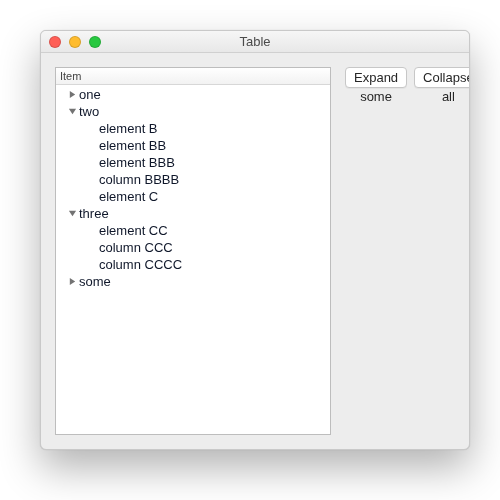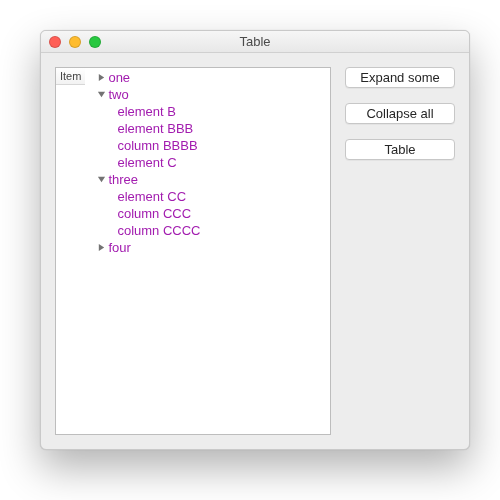--- a/index.html
+++ b/index.html
@@ -75,7 +75,7 @@
       border: 1px solid #bdbdbd;
       border-radius: 0;
       display: flex;
-      flex-direction: row;
+      flex-direction: column;
       overflow: hidden;
     }
     .col-header {

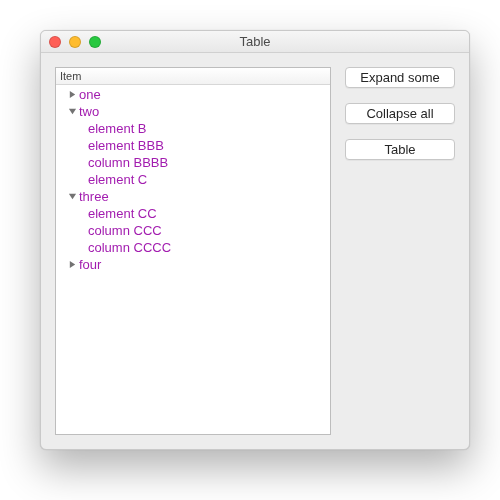--- a/index.html
+++ b/index.html
@@ -121,8 +121,8 @@
     .sidebar {
       width: 110px;
       display: flex;
-      flex-direction: column;
-      gap: 15px;
+      flex-direction: row;
+      gap: 7px;
     }
     .btn {
       height: 21px;

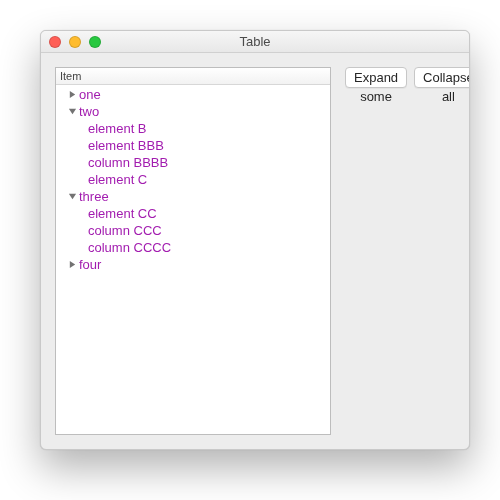--- a/index.html
+++ b/index.html
@@ -98,7 +98,7 @@
       height: 17px;
       padding-left: 4px;
       font-size: 13px;
-      color: #a21caf;
+      color: #0f172a;
       white-space: nowrap;
     }
     .disclosure {

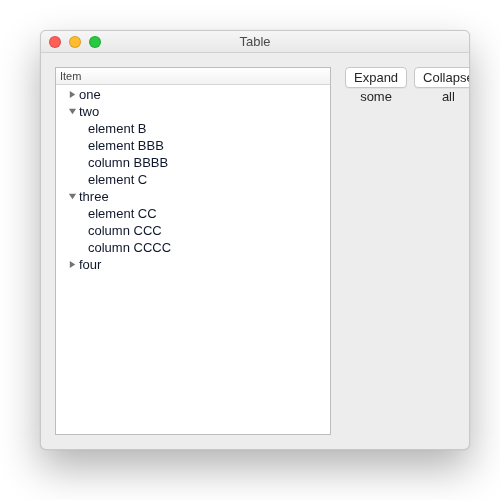--- a/index.html
+++ b/index.html
@@ -117,7 +117,7 @@
       fill: #737373;
     }
     .indent1 { padding-left: 12px; }
-    .indent2 { padding-left: 32px; }
+    .indent2 { padding-left: 43px; }
     .sidebar {
       width: 110px;
       display: flex;

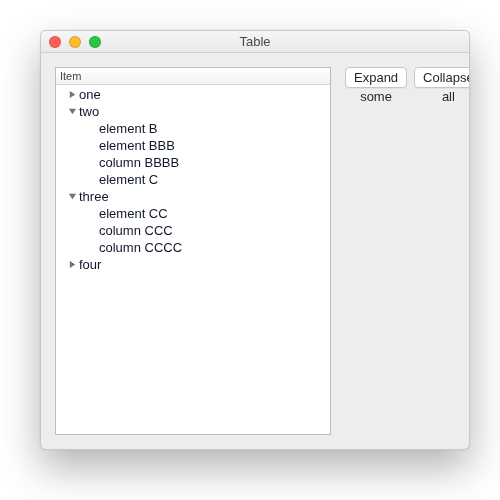--- a/index.html
+++ b/index.html
@@ -174,6 +174,9 @@
             <span>element B</span>
           </div>
           <div class="row indent2">
+            <span>element BB</span>
+          </div>
+          <div class="row indent2">
             <span>element BBB</span>
           </div>
           <div class="row indent2">

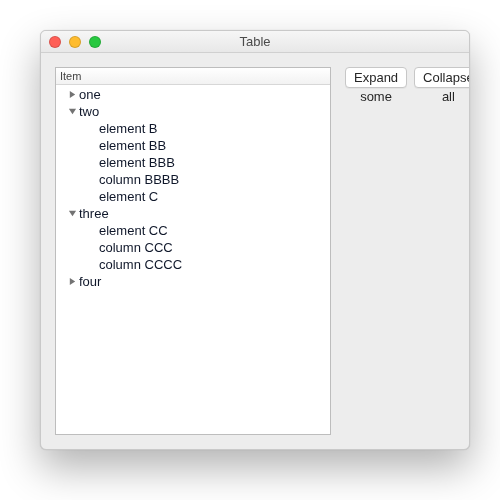--- a/index.html
+++ b/index.html
@@ -208,7 +208,7 @@
                 <path d="M2 1 L8 5 L2 9 Z"></path>
               </svg>
             </span>
-            <span>four</span>
+            <span>some</span>
           </div>
         </div>
     </div>

